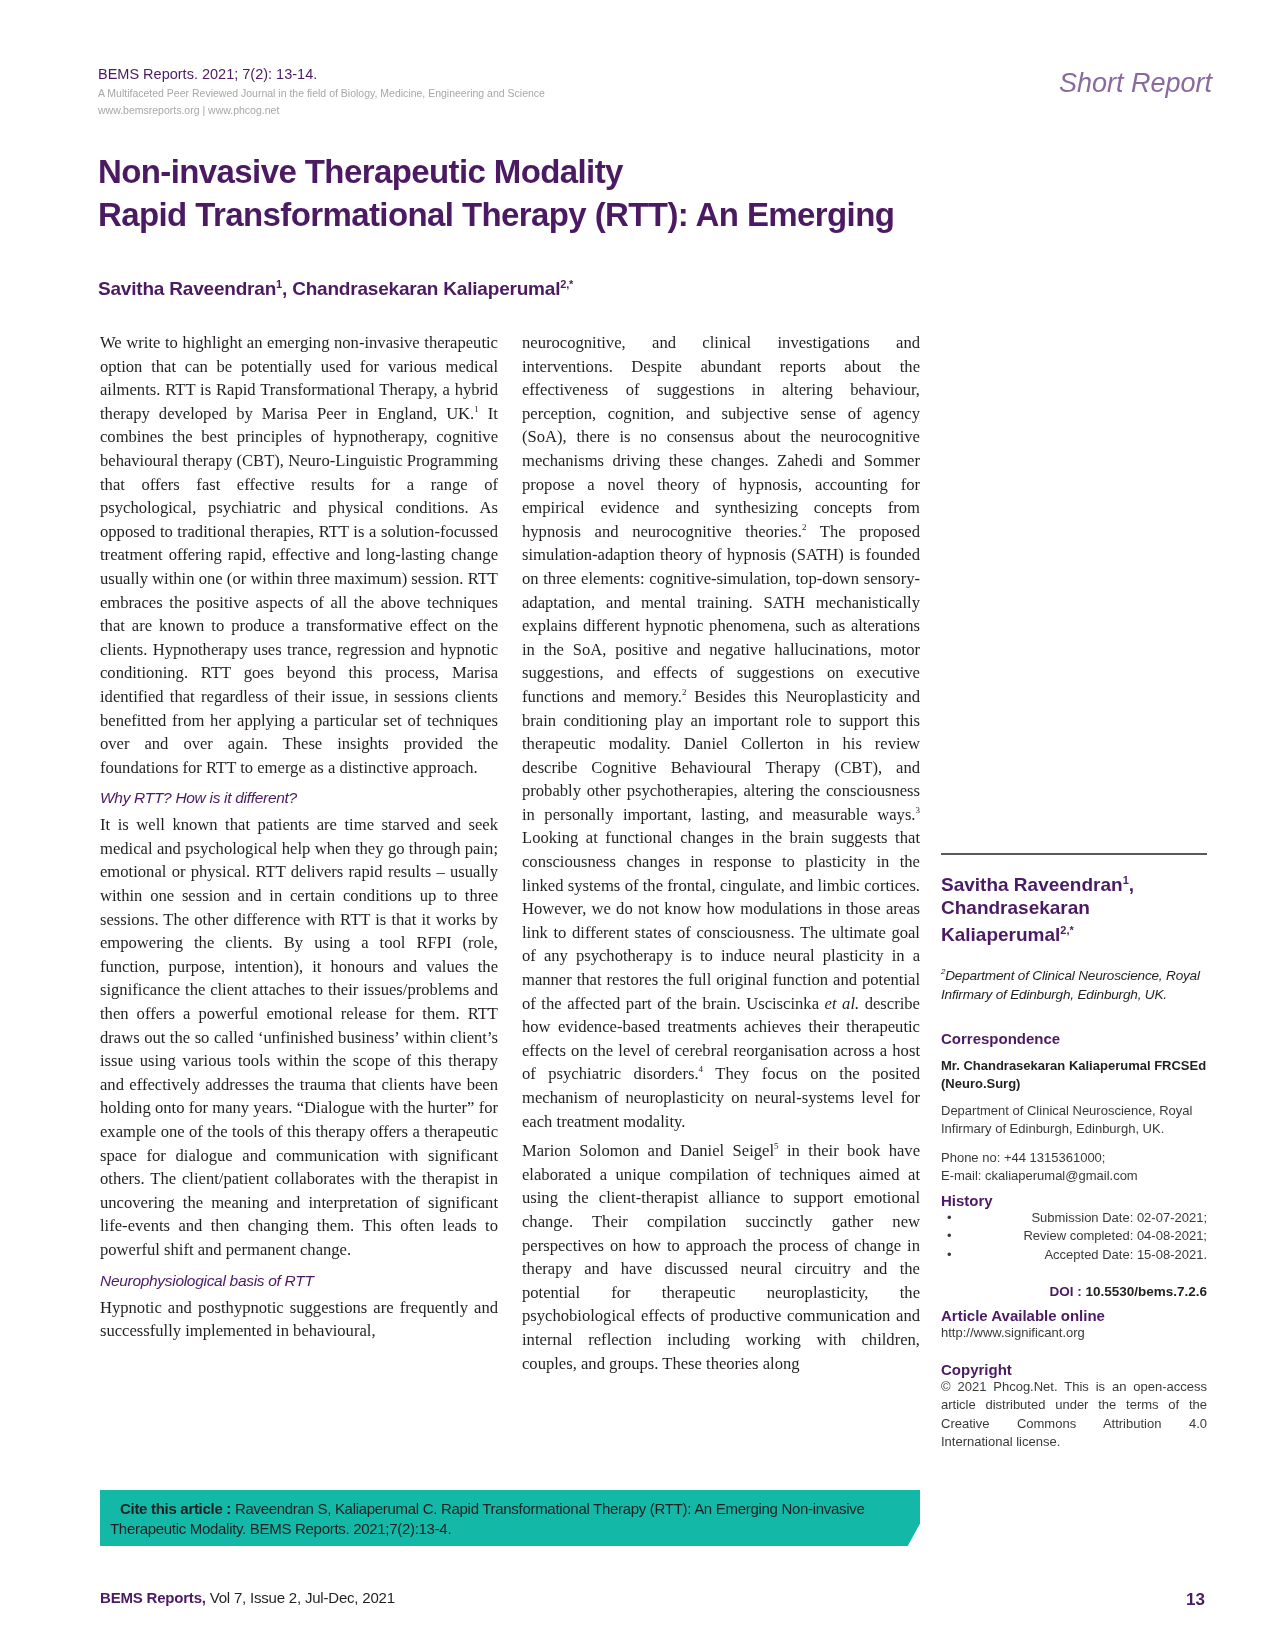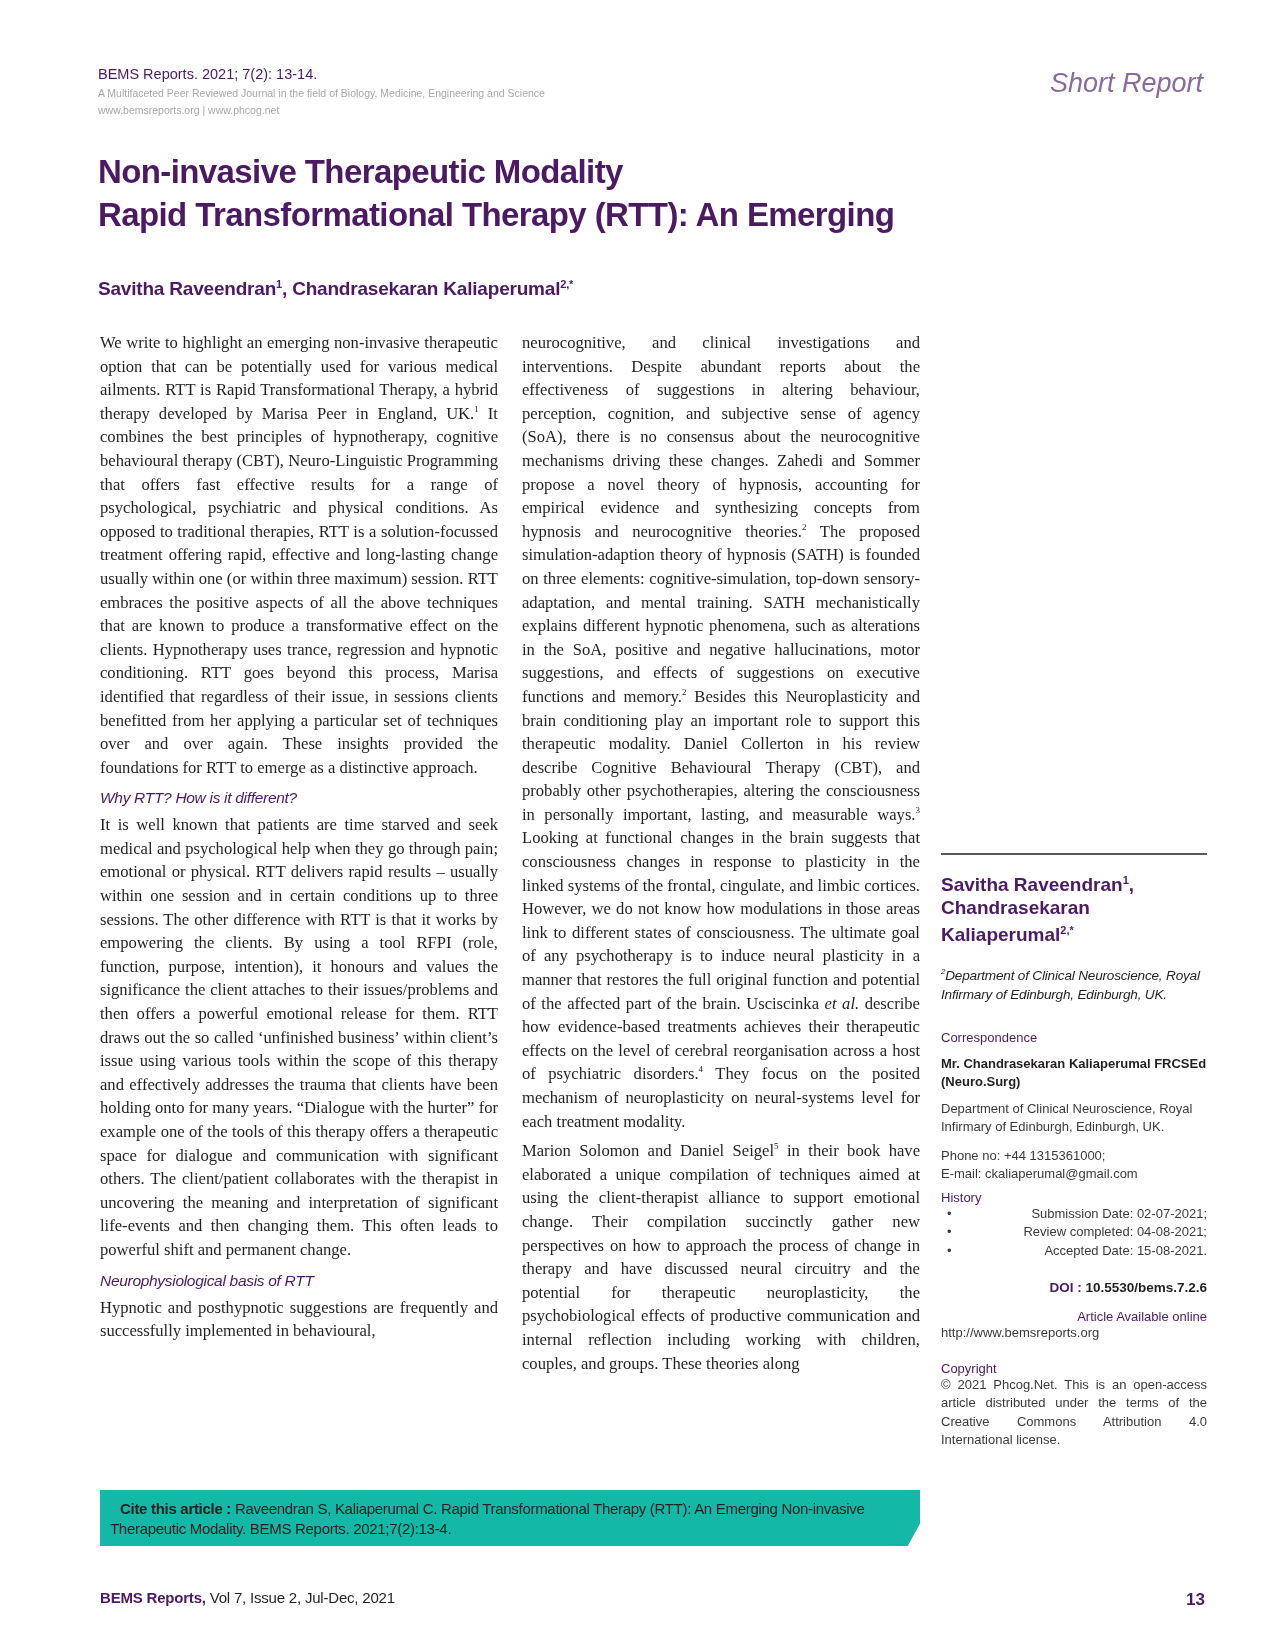--- a/index.html
+++ b/index.html
@@ -11,7 +11,7 @@
   #journal-cite { left: 98px; top: 66px; font-family: "Liberation Sans", sans-serif; font-size: 14.5px; color: #4b1a63; }
   #journal-tagline { left: 98px; top: 87px; font-family: "Liberation Sans", sans-serif; font-size: 10.5px; color: #a7a7a7; }
   #journal-urls { left: 98px; top: 104px; font-family: "Liberation Sans", sans-serif; font-size: 10.5px; color: #a7a7a7; }
-  #article-type { right: 72px; top: 68px; font-family: "Liberation Sans", sans-serif; font-style: italic; font-size: 27px; color: #8a6a9e; }
+  #article-type { right: 63px; top: 68px; font-family: "Liberation Sans", sans-serif; font-style: italic; font-size: 27px; color: #8a6a9e; }
 
   
   #title { left: 98px; top: 150px; width: 900px; font-family: "Liberation Sans", sans-serif; font-weight: bold; font-size: 33px; line-height: 43px; color: #4b1a63; letter-spacing: -0.6px; }

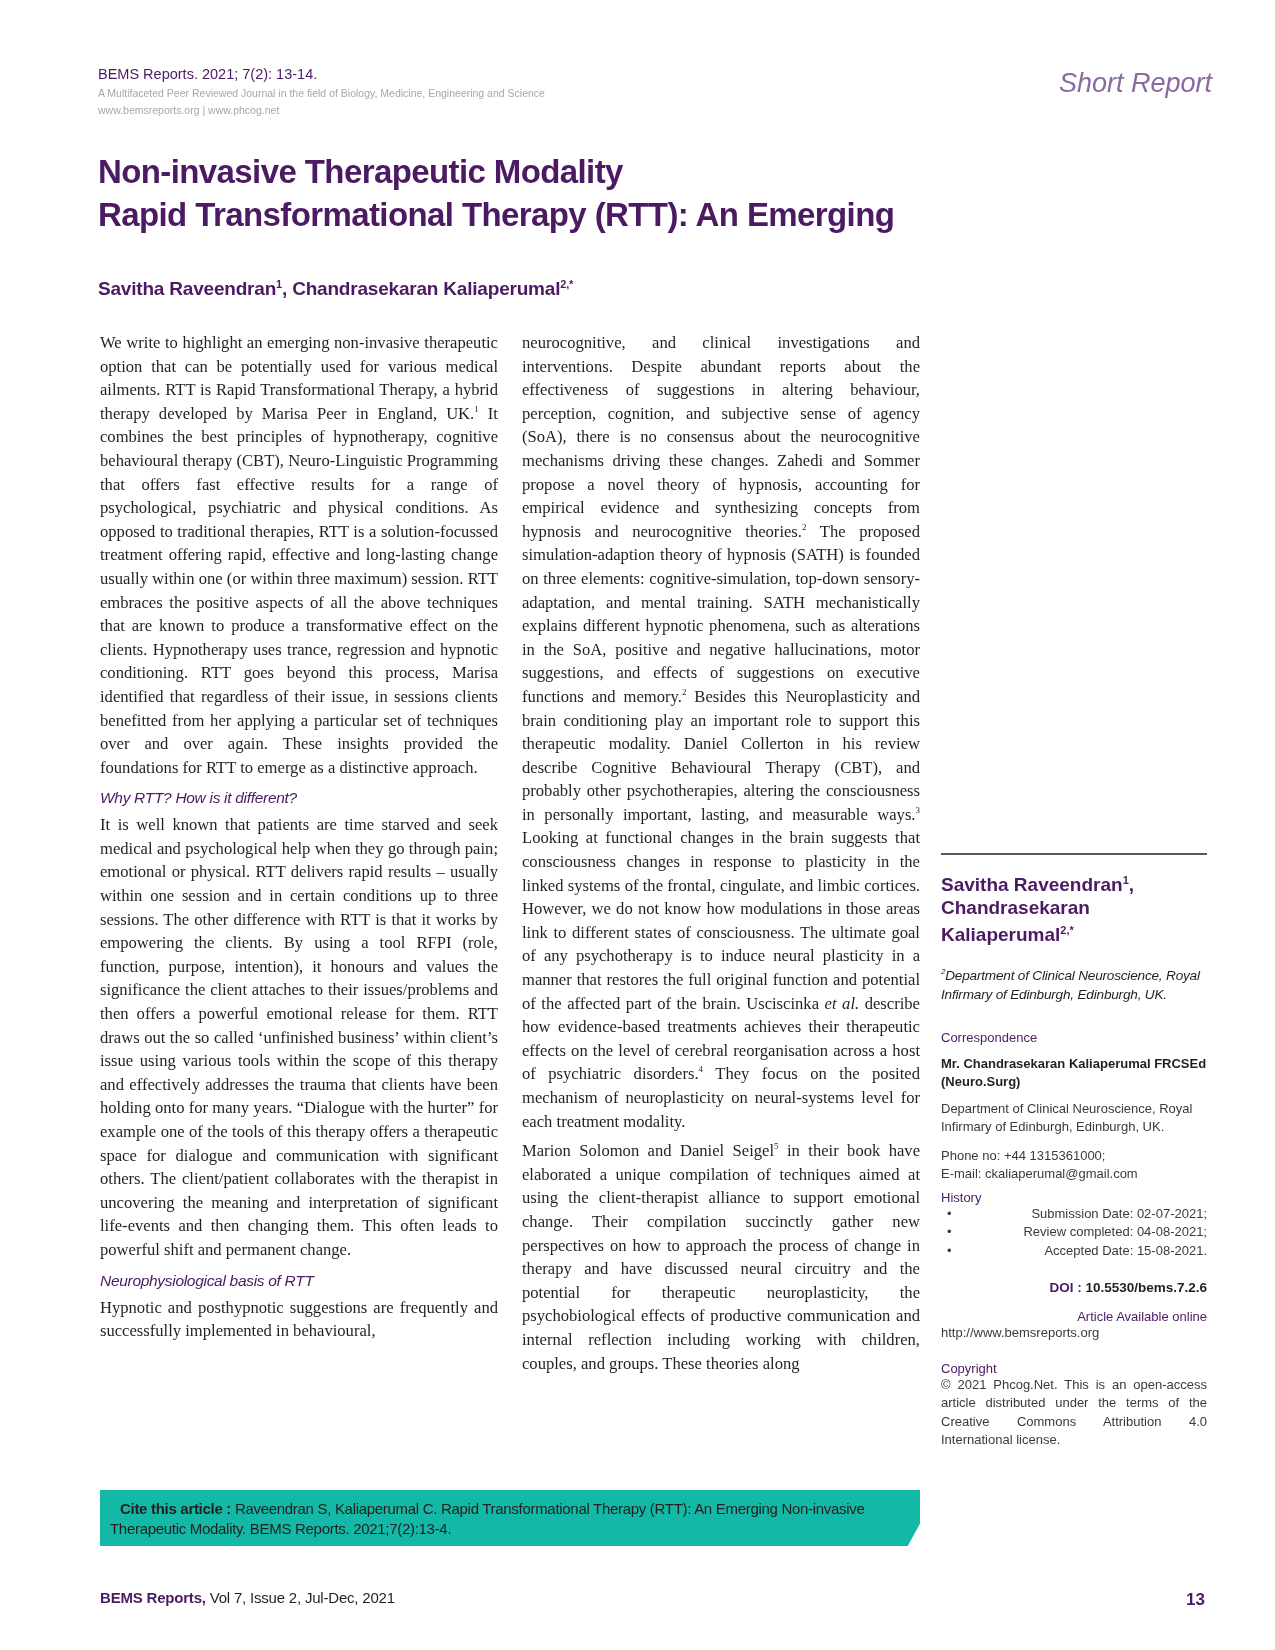--- a/index.html
+++ b/index.html
@@ -34,7 +34,7 @@
   #sb-authors sup { font-size: 11px; }
   .sb-aff { font-family: "Liberation Sans", sans-serif; font-style: italic; font-size: 13.6px; line-height: 19px; color: #231f20; letter-spacing: -0.2px; }
   .sb-aff sup { font-size: 8px; }
-  .sb-head { font-family: "Liberation Sans", sans-serif; font-weight: normal; font-size: 13px; color: #4b1a63; }
+  .sb-head { font-family: "Liberation Sans", sans-serif; font-weight: bold; font-size: 15px; color: #4b1a63; }
   .sb-text { font-family: "Liberation Sans", sans-serif; font-size: 13px; line-height: 18.5px; color: #3a3a3a; }
   .sb-bold { font-family: "Liberation Sans", sans-serif; font-weight: bold; font-size: 13px; line-height: 18.5px; color: #231f20; }
   .sb-list { list-style: none; text-align: right; }

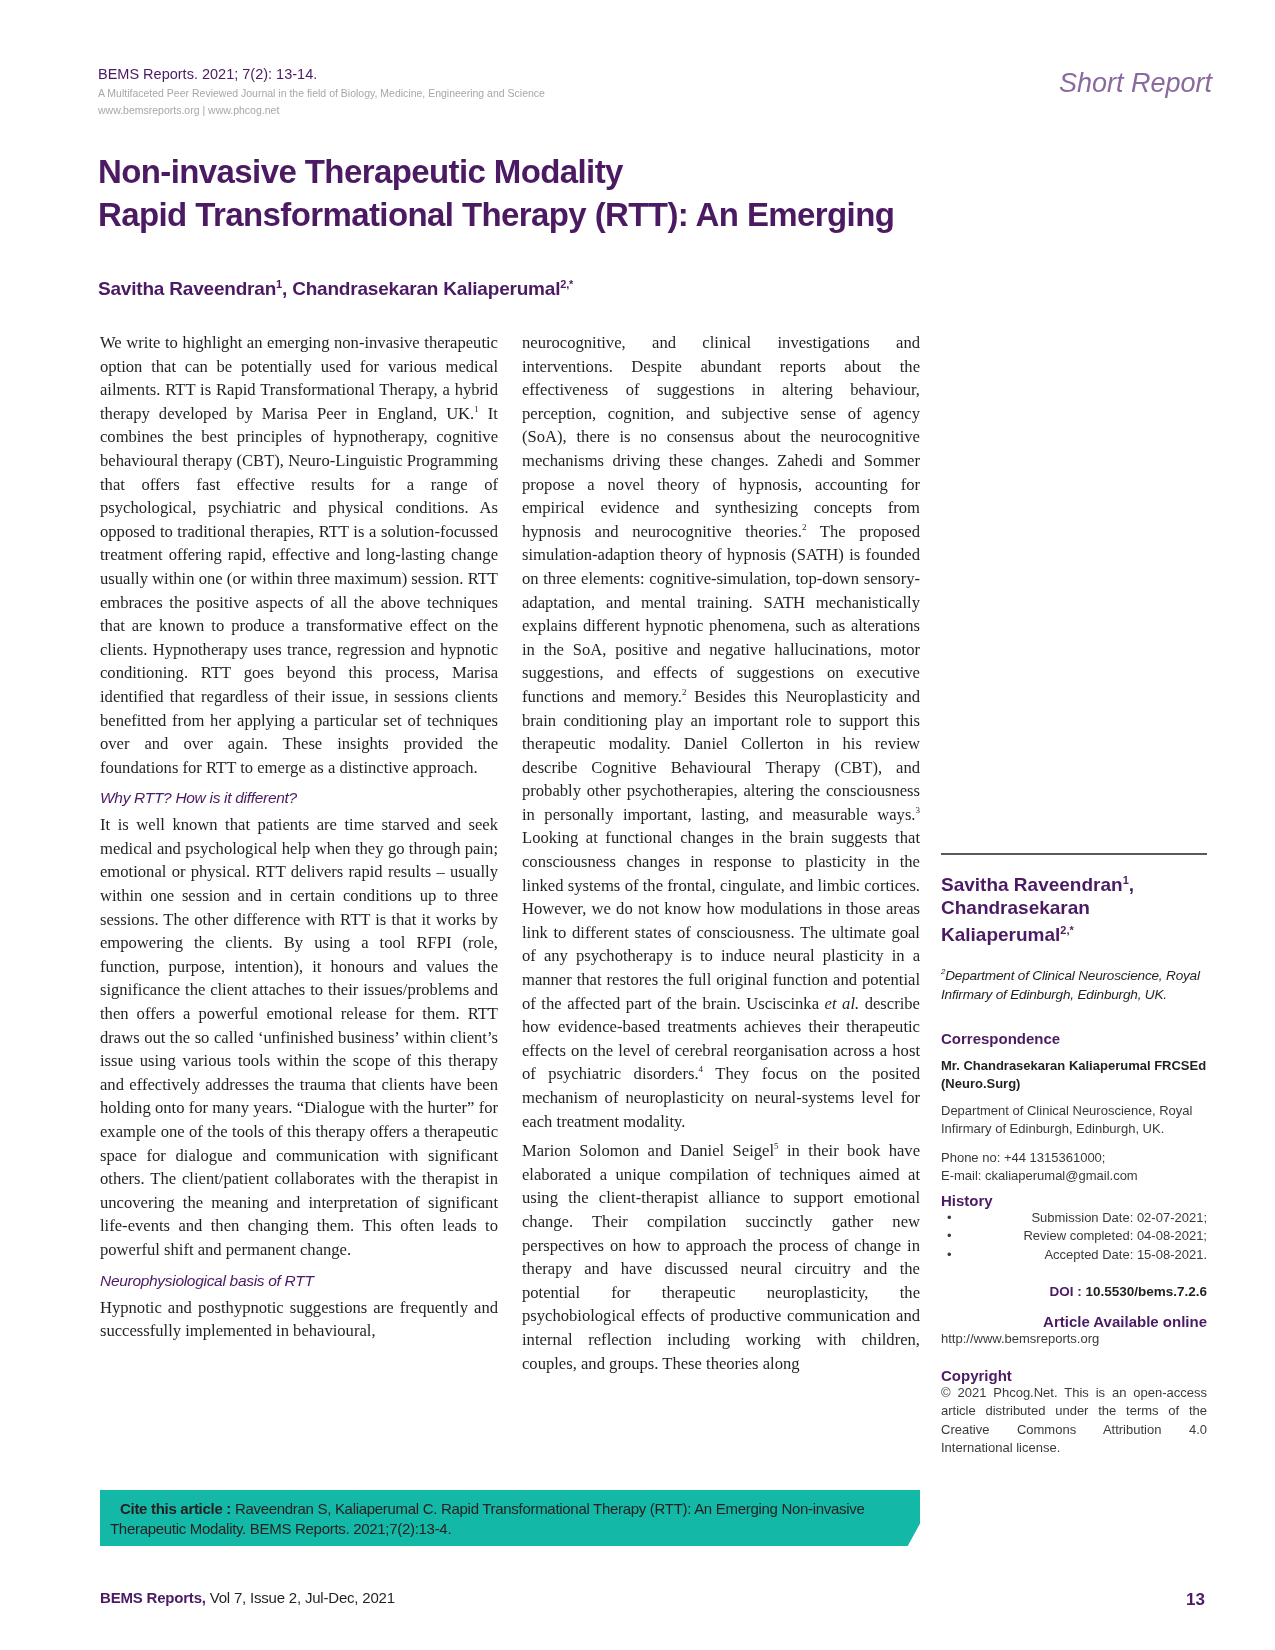--- a/index.html
+++ b/index.html
@@ -107,7 +107,7 @@
 
   <div id="sb-doi" style="margin-top:20px;text-align:right;"><span class="lbl">DOI : </span><span>10.5530/bems.7.2.6</span></div>
 
-  <div class="sb-head" style="margin-top:14px;text-align:right;">Article Available online</div>
+  <div class="sb-head" style="margin-top:8px;">Article Available online</div>
   <div class="sb-text">http://www.bemsreports.org</div>
 
   <div class="sb-head" style="margin-top:18px;">Copyright</div>

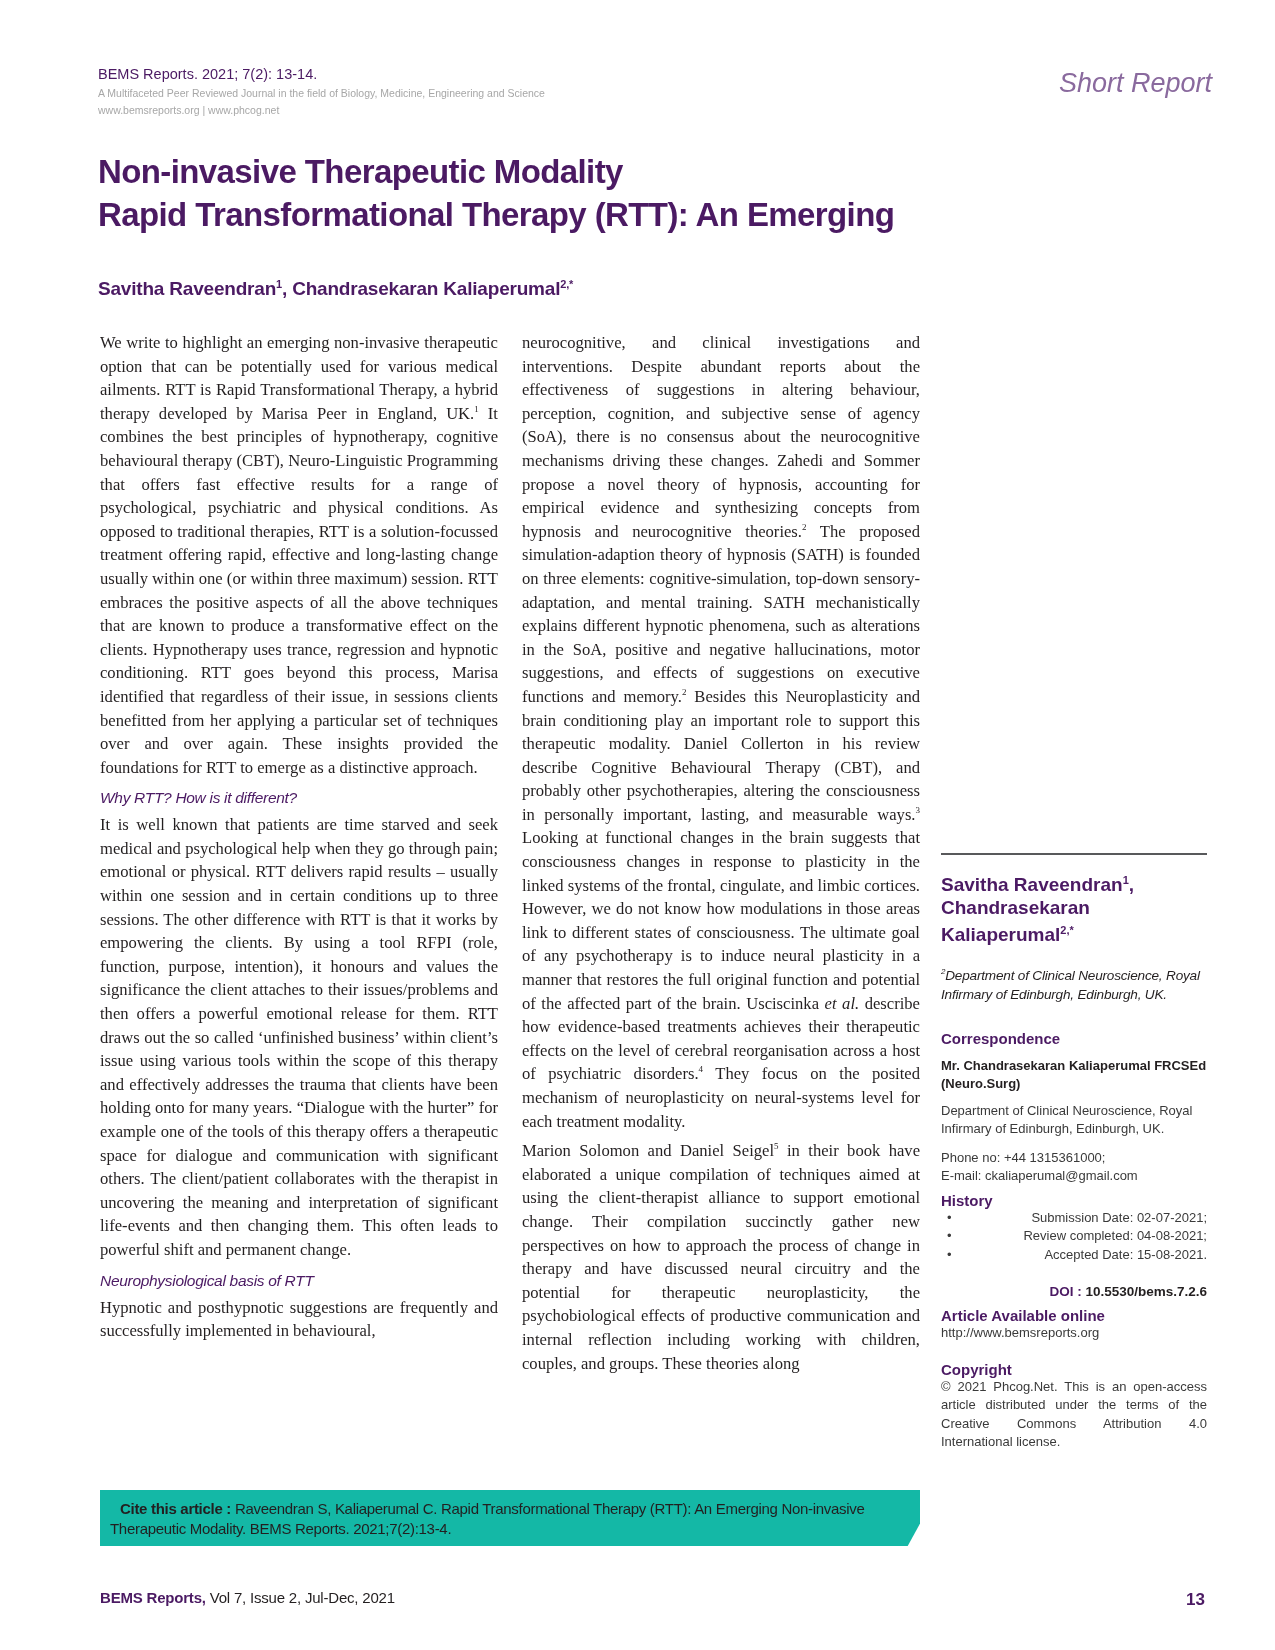--- a/index.html
+++ b/index.html
@@ -108,7 +108,7 @@
   <div id="sb-doi" style="margin-top:20px;text-align:right;"><span class="lbl">DOI : </span><span>10.5530/bems.7.2.6</span></div>
 
   <div class="sb-head" style="margin-top:8px;">Article Available online</div>
-  <div class="sb-text">http://www.bemsreports.org</div>
+  <div class="sb-text">http://www.significant.org</div>
 
   <div class="sb-head" style="margin-top:18px;">Copyright</div>
   <div id="sb-copyright-text" class="sb-text">© 2021 Phcog.Net. This is an open-access article distributed under the terms of the Creative Commons Attribution 4.0 International license.</div>

